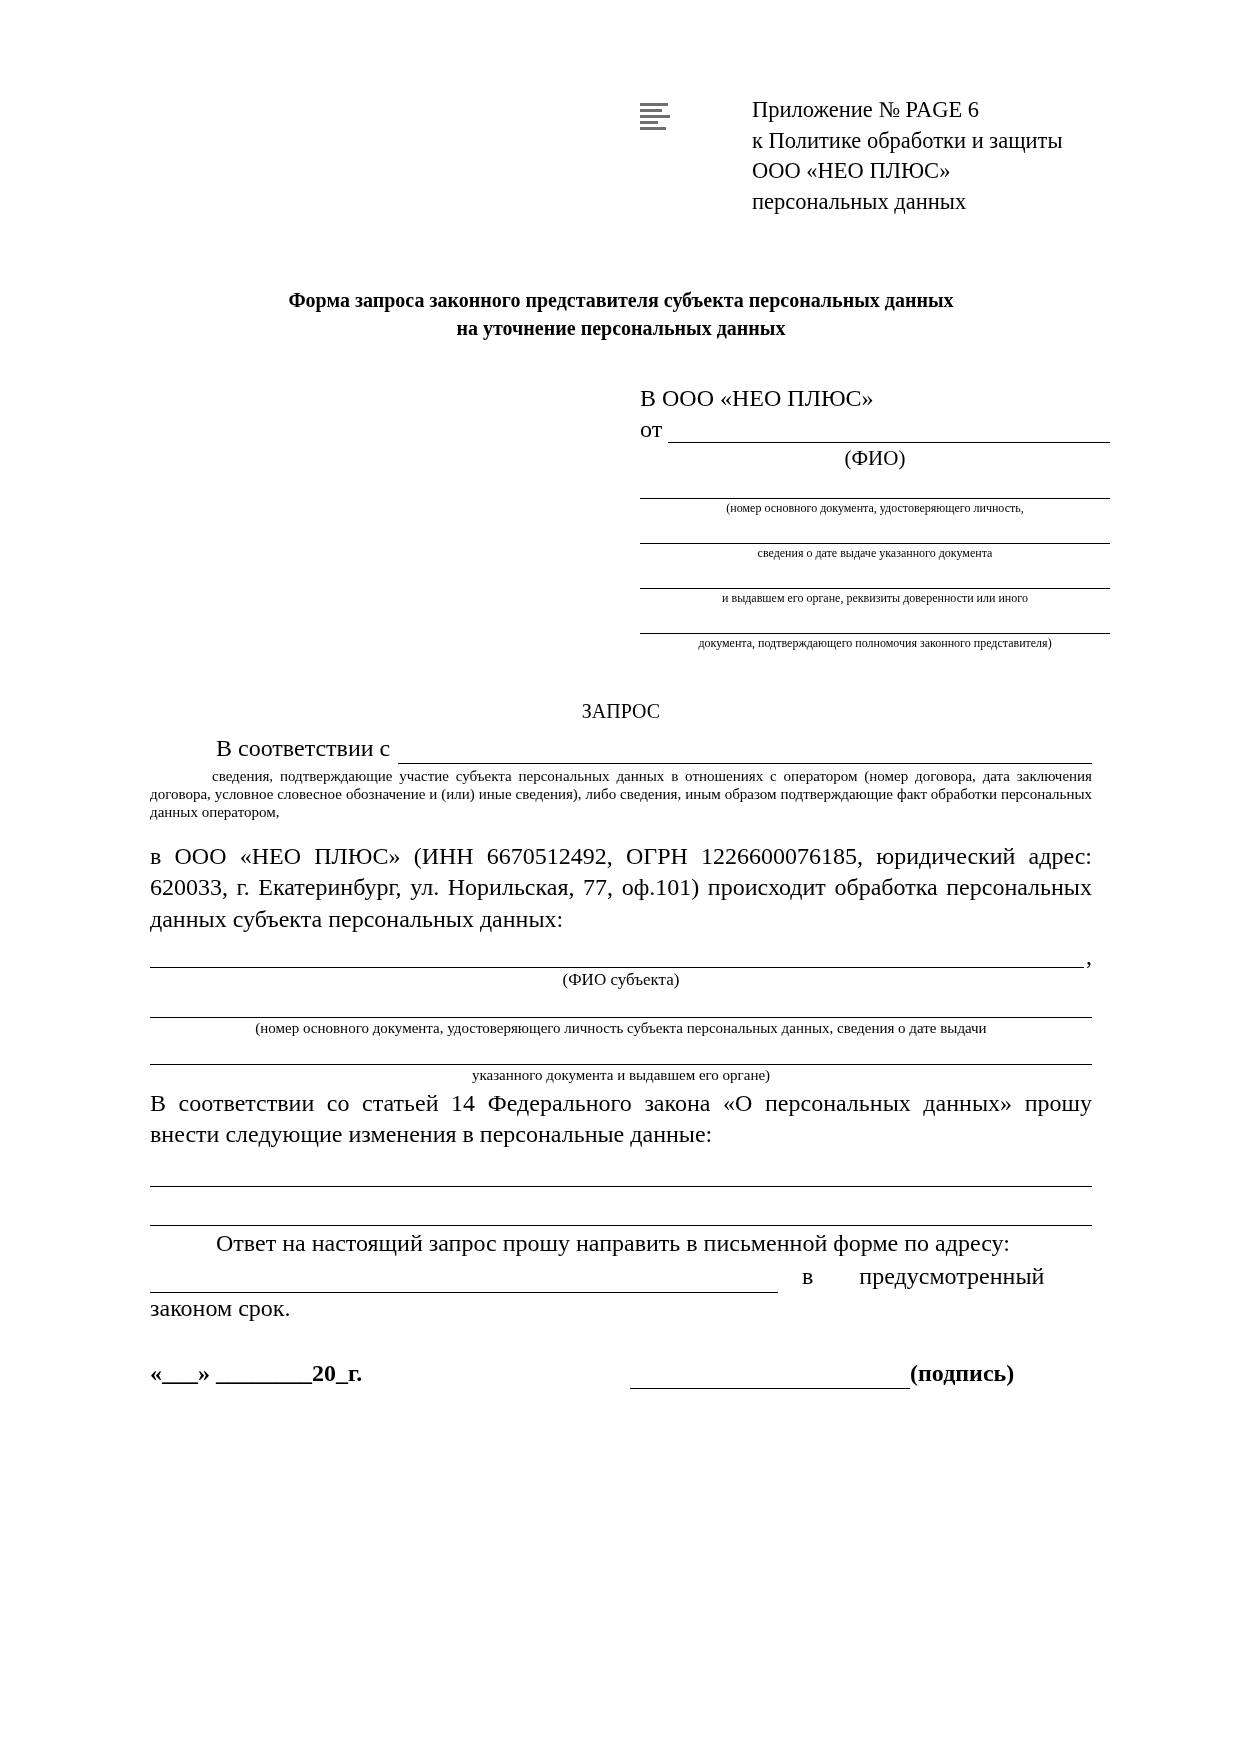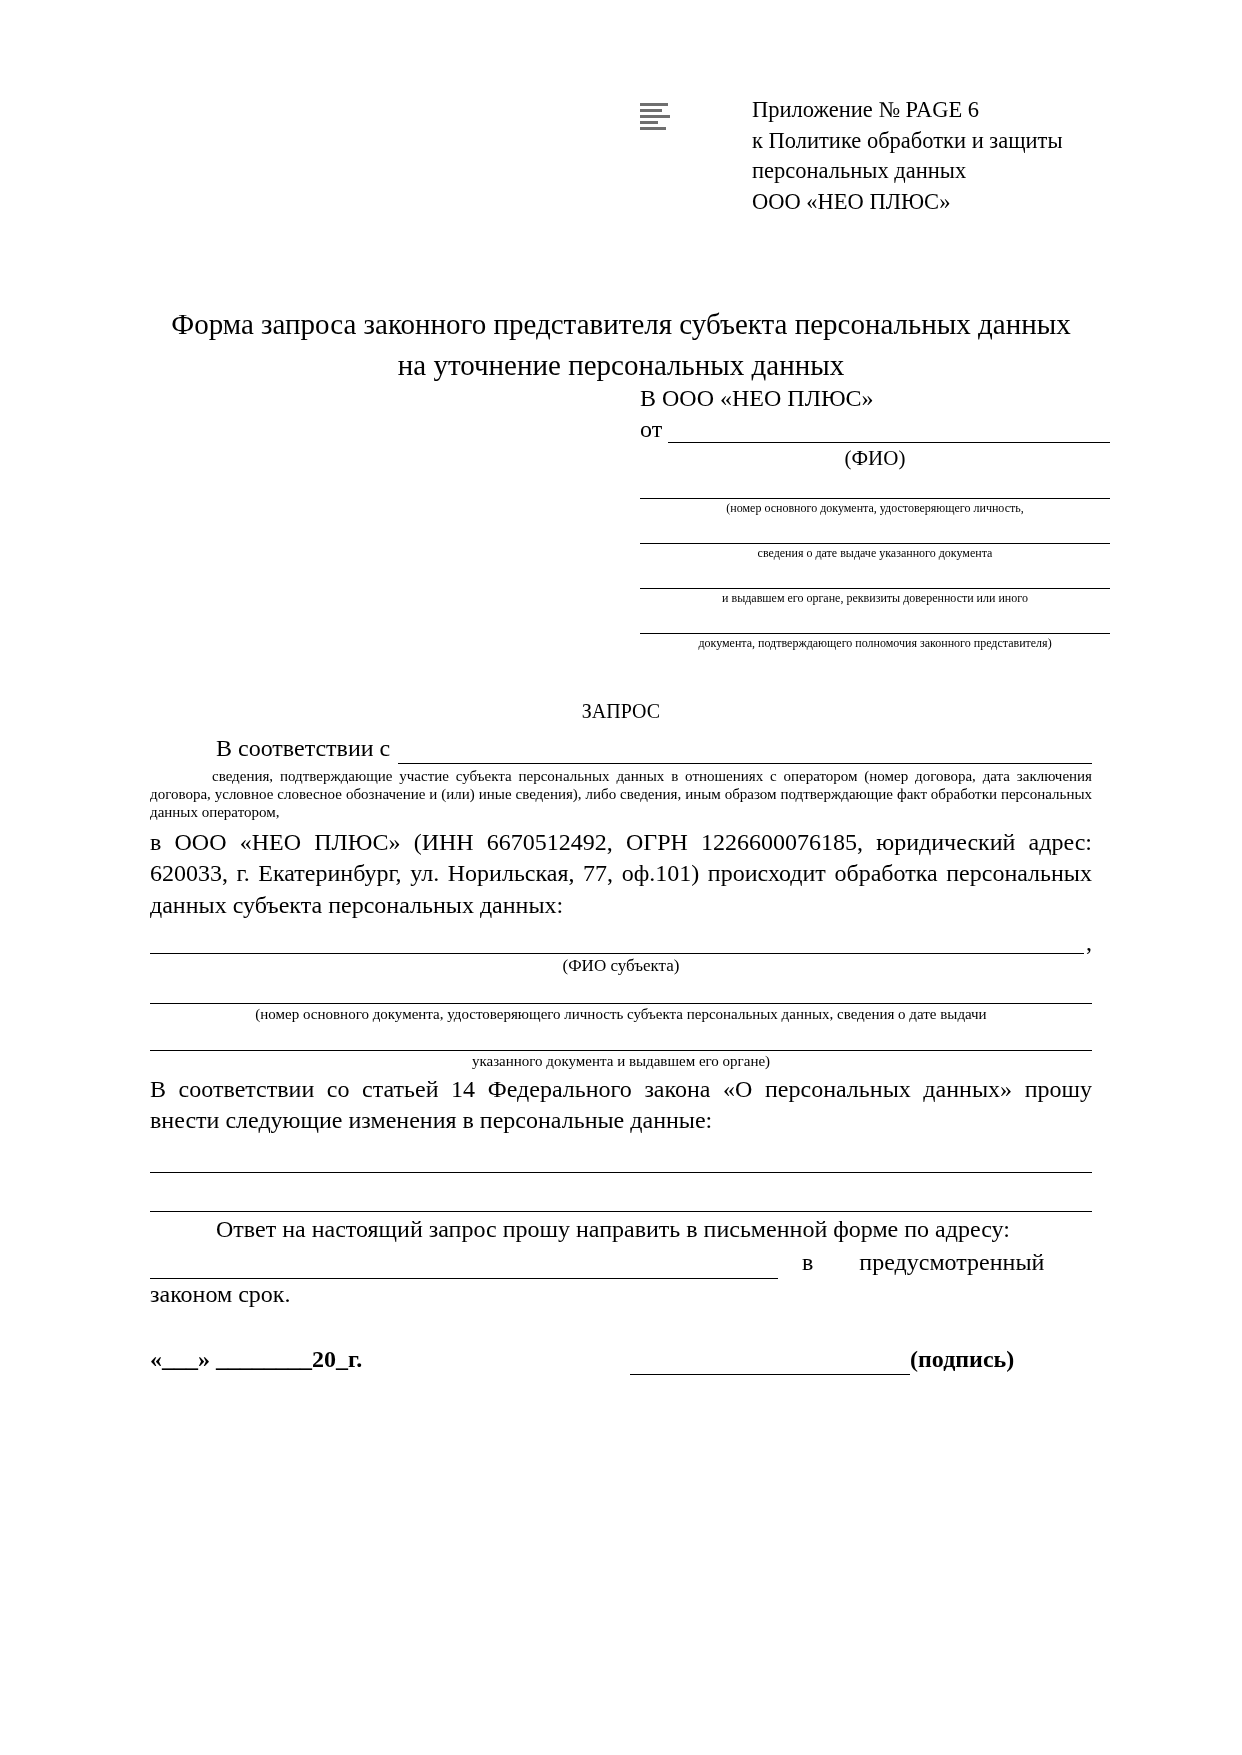--- a/index.html
+++ b/index.html
@@ -206,8 +206,8 @@
     <div class="header-lines">
       <div>Приложение №  PAGE 6</div>
       <div>к Политике обработки и защиты</div>
+      <div>ООО «НЕО ПЛЮС»</div>
       <div>персональных данных</div>
-      <div>ООО «НЕО ПЛЮС»</div>
     </div>
   </div>
 

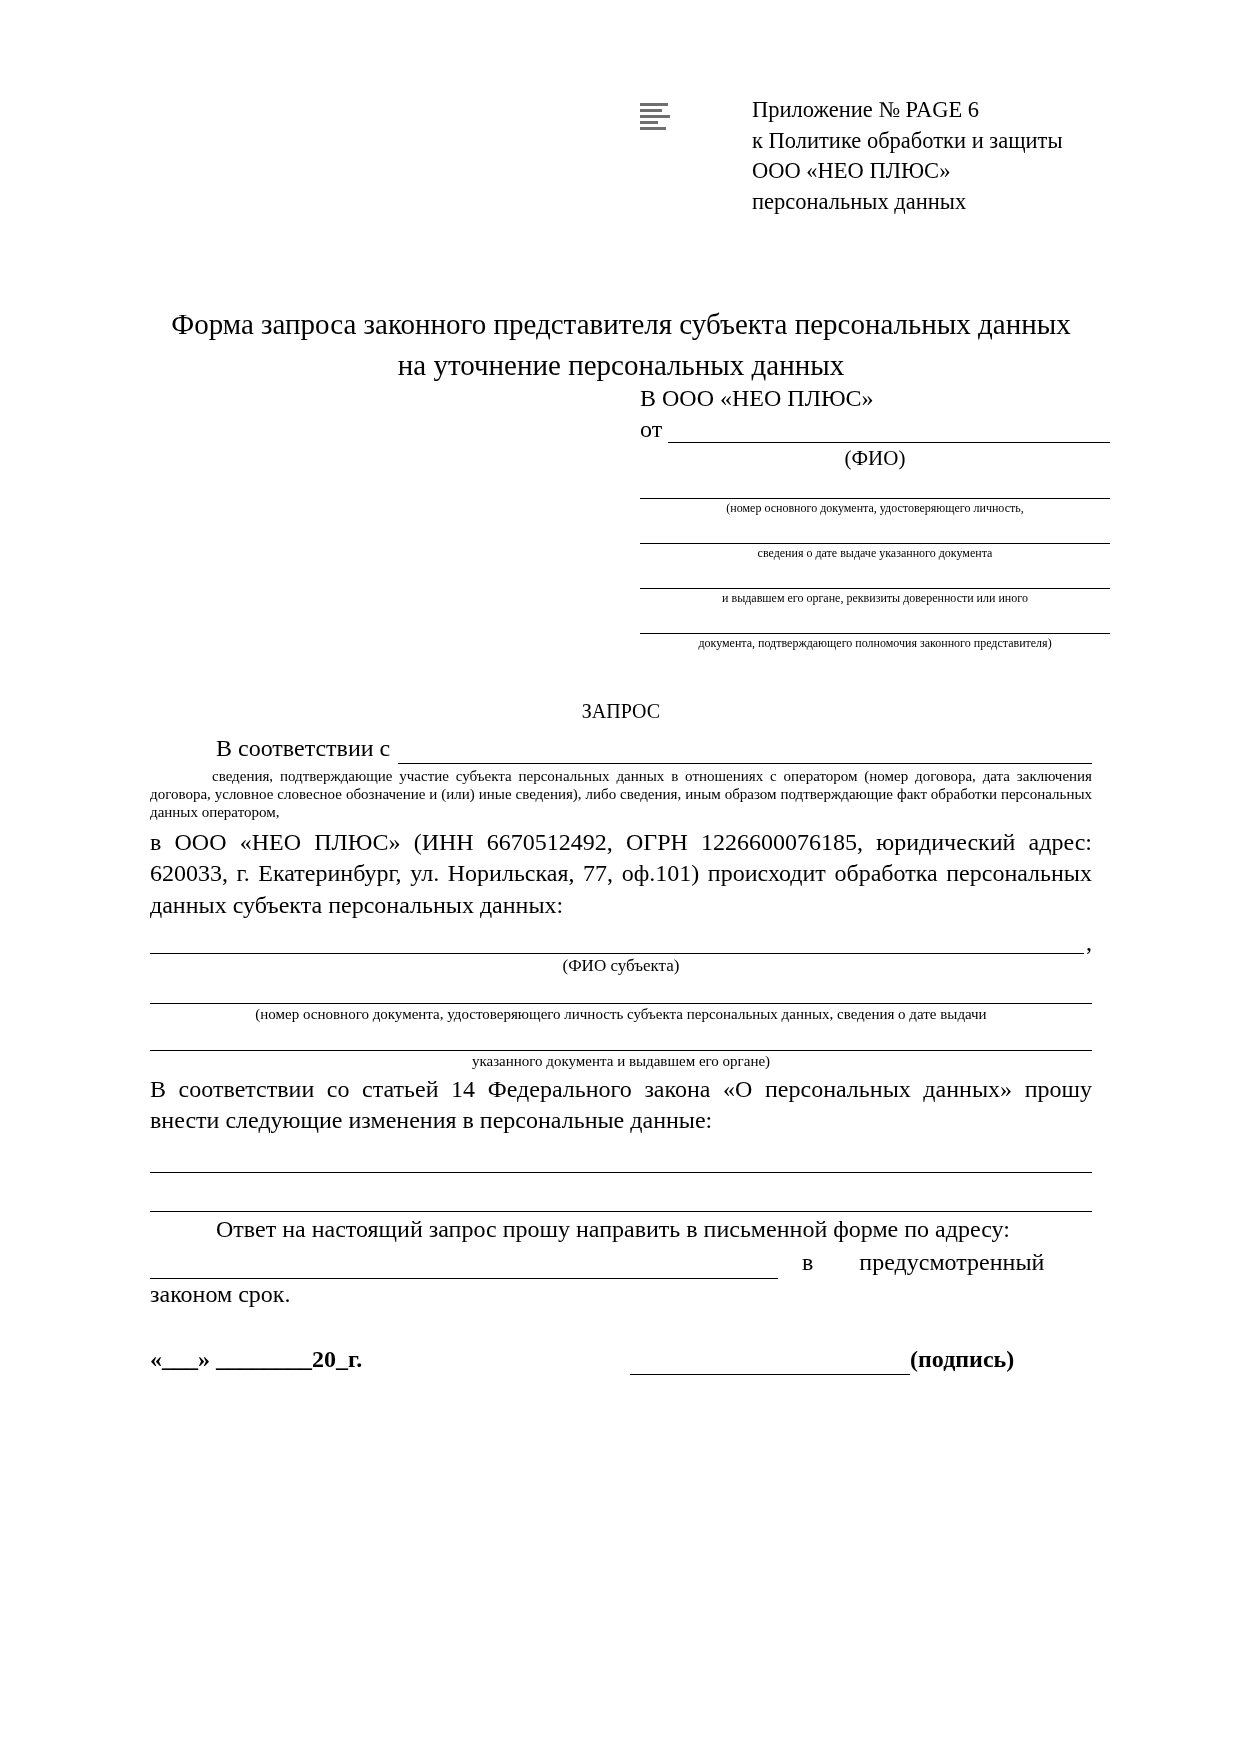--- a/index.html
+++ b/index.html
@@ -59,12 +59,12 @@
   
   .title {
     position: absolute;
-    top: 304px;
+    top: 286px;
     left: 150px;
     width: 942px;
     text-align: center;
-    font-weight: normal;
-    font-size: 29px;
+    font-weight: bold;
+    font-size: 20px;
     line-height: 1.42;
   }
 

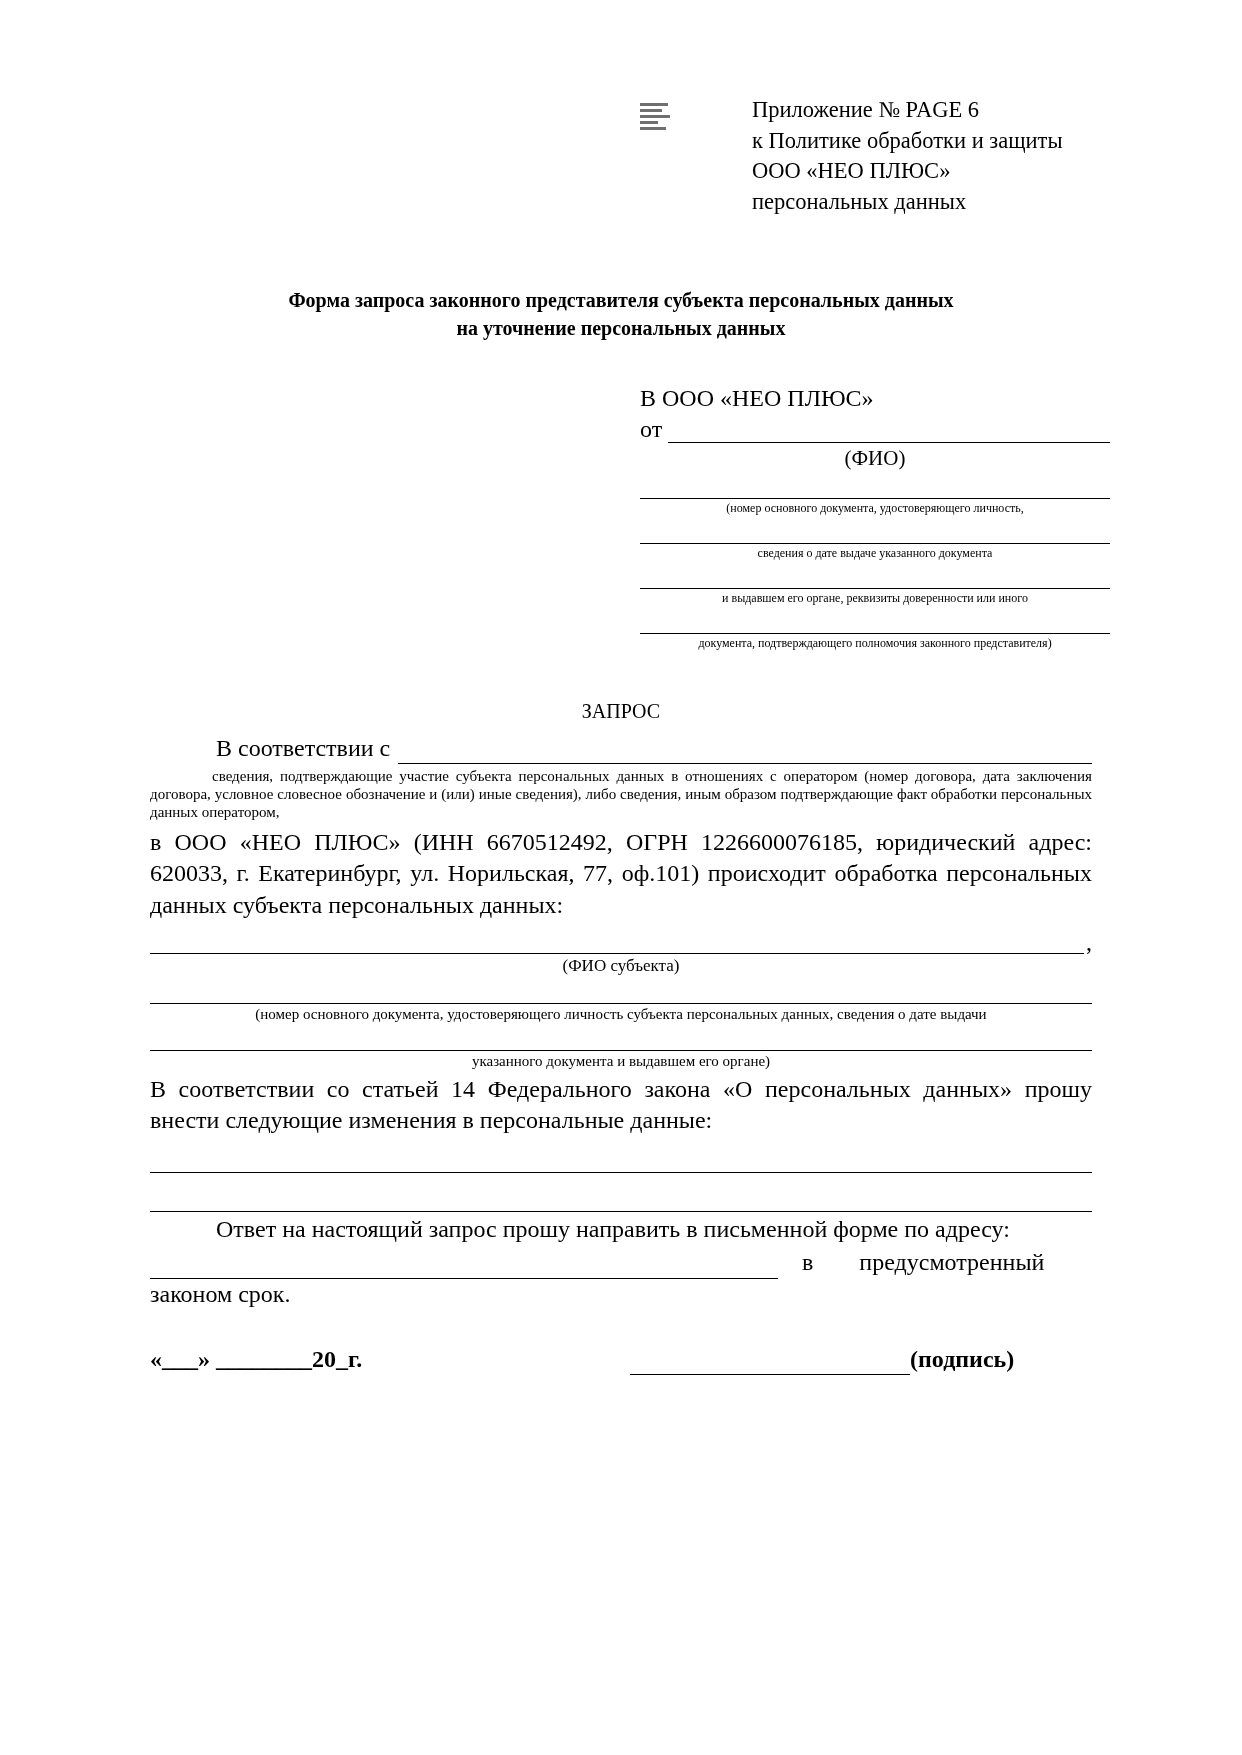--- a/index.html
+++ b/index.html
@@ -131,7 +131,7 @@
   }
   .fine .lead { display: inline-block; width: 62px; }
   .para {
-    margin-top: 6px;
+    margin-top: 20px;
     text-align: justify;
     text-justify: inter-word;
   }

